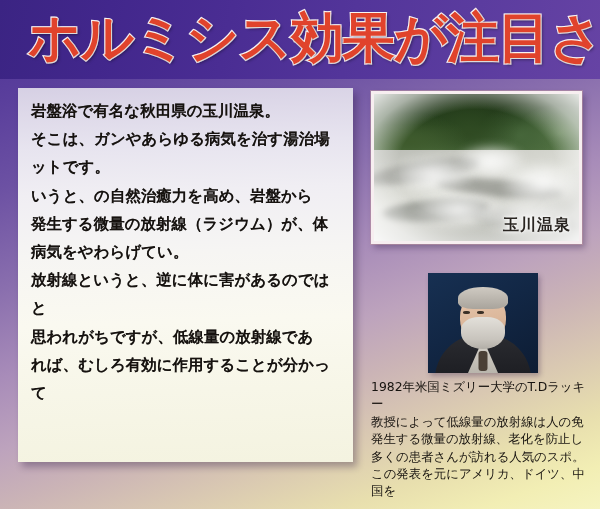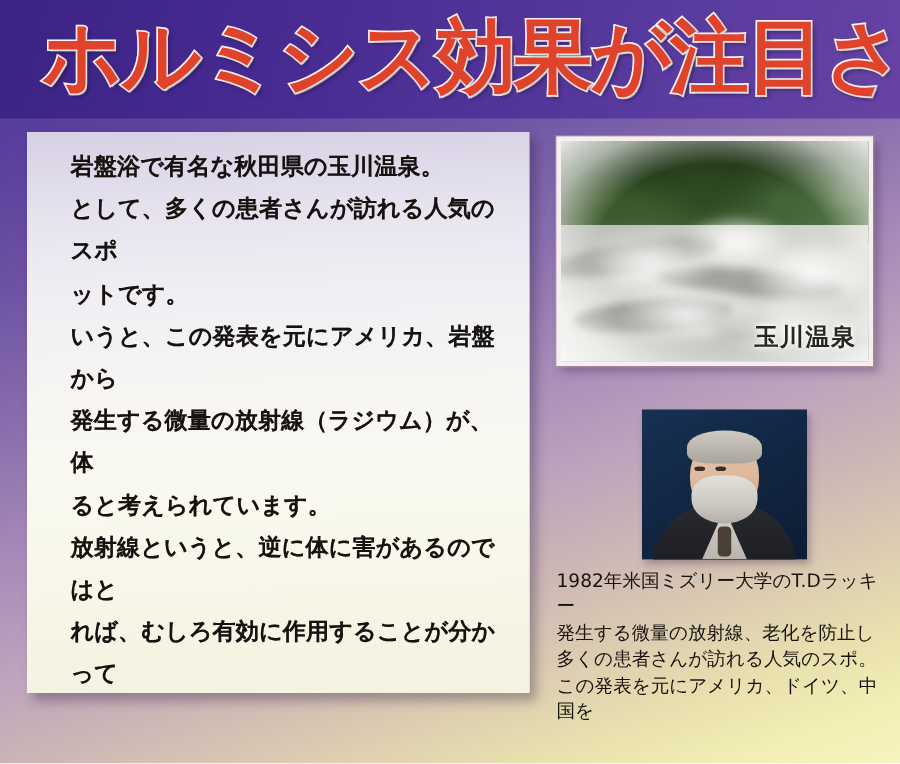--- a/index.html
+++ b/index.html
@@ -74,7 +74,7 @@
       #f4f3e0 100%);
     box-shadow:4px 5px 7px rgba(40,20,60,.33);
     box-sizing:border-box;
-    padding:9px 9px 6px 29px;
+    padding:9px 9px 6px 13px;
   }
   .body-text{
     margin:0;

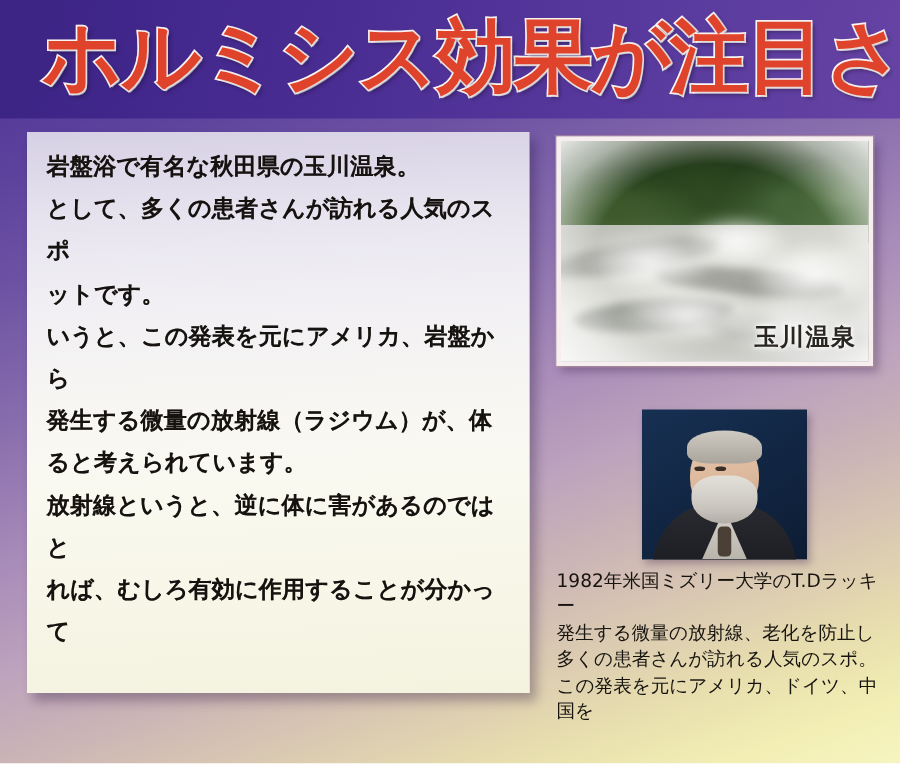--- a/index.html
+++ b/index.html
@@ -214,6 +214,7 @@
   <div class="text-panel">
     <div class="body-text">
       <p>岩盤浴で有名な秋田県の玉川温泉。</p>
+      <p>そこは、ガンやあらゆる病気を治す湯治場</p>
       <p>として、多くの患者さんが訪れる人気のスポ</p>
       <p>ットです。</p>
       <p>いうと、この発表を元にアメリカ、岩盤から</p>

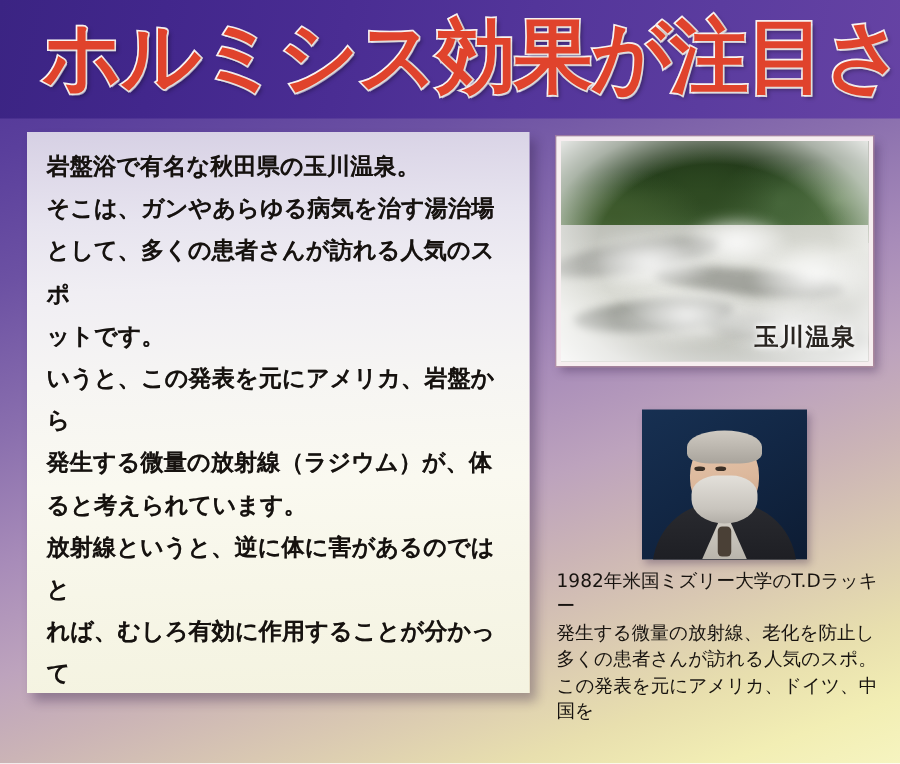--- a/index.html
+++ b/index.html
@@ -215,7 +215,6 @@
     <div class="body-text">
       <p>岩盤浴で有名な秋田県の玉川温泉。</p>
       <p>そこは、ガンやあらゆる病気を治す湯治場</p>
-      <p>として、多くの患者さんが訪れる人気のスポ</p>
       <p>ットです。</p>
       <p>いうと、この発表を元にアメリカ、岩盤から</p>
       <p>発生する微量の放射線（ラジウム）が、体</p>

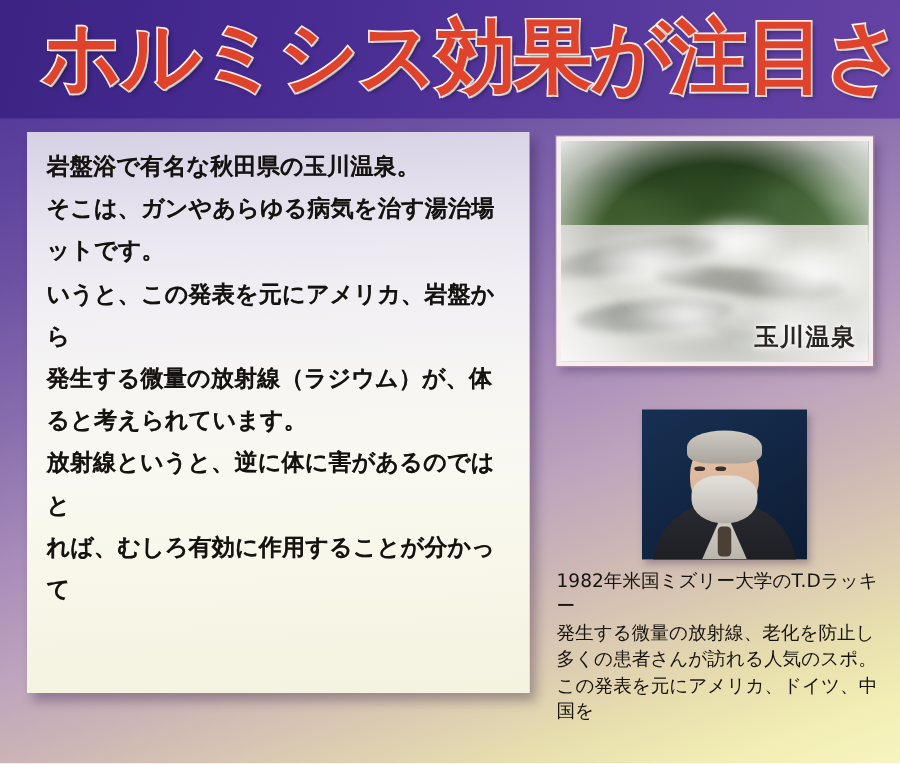--- a/index.html
+++ b/index.html
@@ -216,7 +216,7 @@
       <p>岩盤浴で有名な秋田県の玉川温泉。</p>
       <p>そこは、ガンやあらゆる病気を治す湯治場</p>
       <p>ットです。</p>
-      <p>いうと、この発表を元にアメリカ、岩盤から</p>
+      <p>いうと、の自然治癒力を高め、岩盤から</p>
       <p>発生する微量の放射線（ラジウム）が、体</p>
       <p>ると考えられています。</p>
       <p>放射線というと、逆に体に害があるのではと</p>

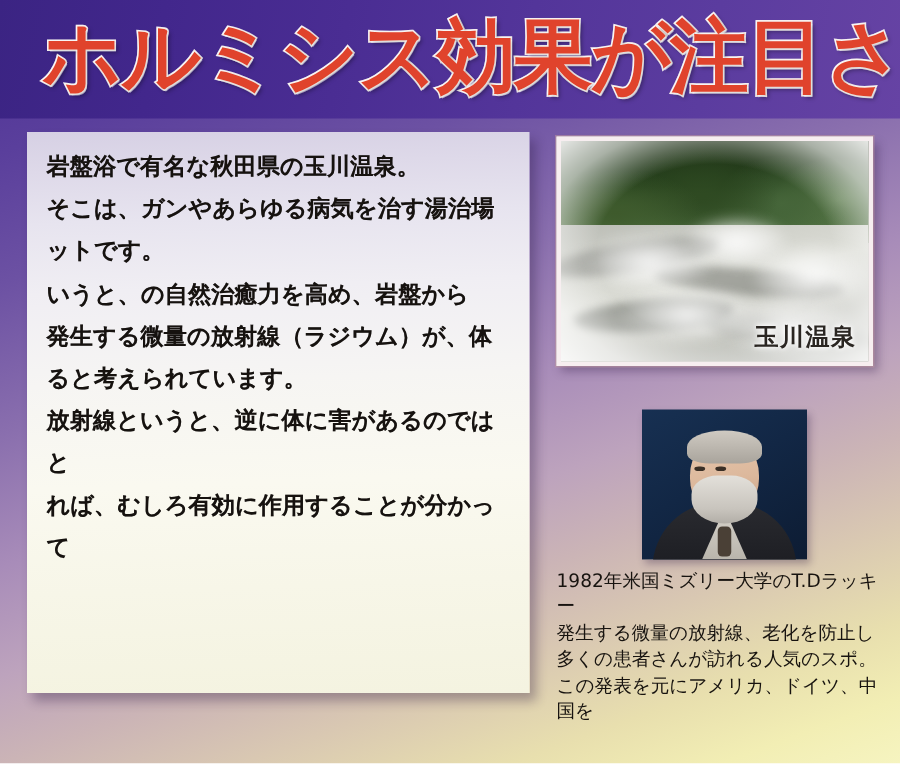--- a/index.html
+++ b/index.html
@@ -218,7 +218,7 @@
       <p>ットです。</p>
       <p>いうと、の自然治癒力を高め、岩盤から</p>
       <p>発生する微量の放射線（ラジウム）が、体</p>
-      <p>ると考えられています。</p>
+      <p>病気をやわらげてい。</p>
       <p>放射線というと、逆に体に害があるのではと</p>
       <p>れば、むしろ有効に作用することが分かって</p>
 

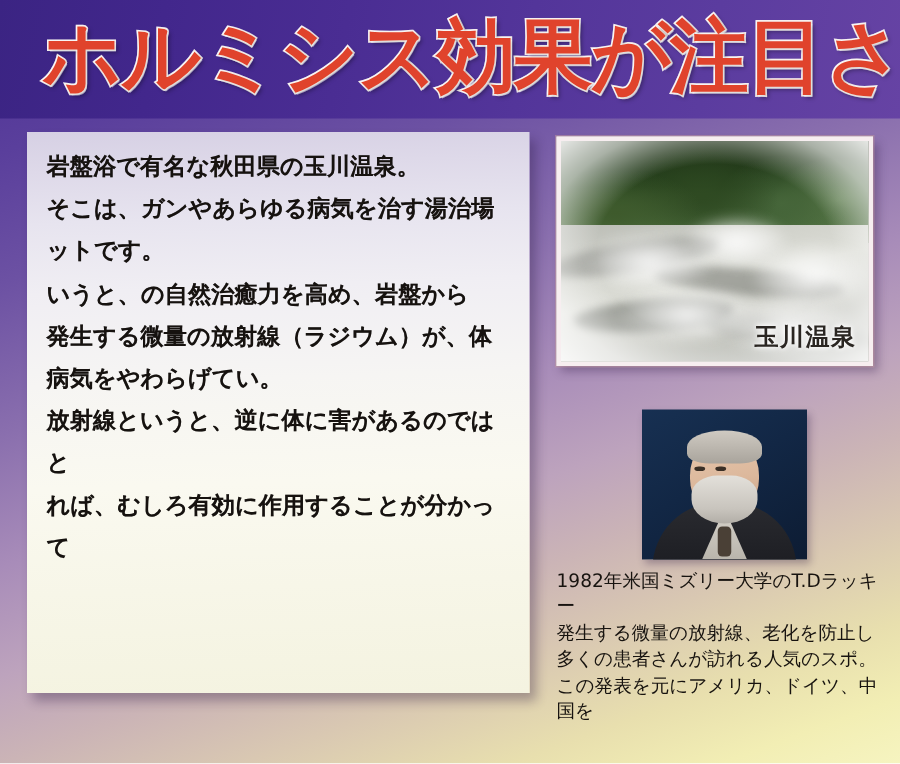--- a/index.html
+++ b/index.html
@@ -220,6 +220,7 @@
       <p>発生する微量の放射線（ラジウム）が、体</p>
       <p>病気をやわらげてい。</p>
       <p>放射線というと、逆に体に害があるのではと</p>
+      <p>思われがちですが、低線量の放射線であ</p>
       <p>れば、むしろ有効に作用することが分かって</p>
 
     </div>

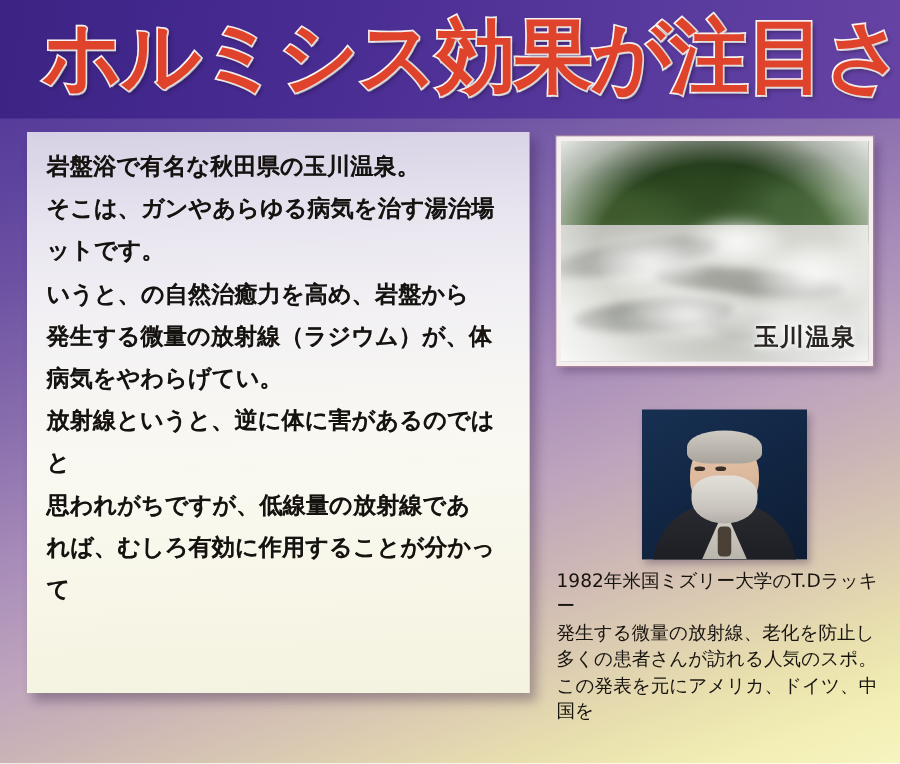--- a/index.html
+++ b/index.html
@@ -257,6 +257,7 @@
 
   <div class="portrait-caption">
     <p>1982年米国ミズリー大学のT.Dラッキー</p>
+    <p>教授によって低線量の放射線は人の免</p>
     <p>発生する微量の放射線、老化を防止し</p>
     <p>多くの患者さんが訪れる人気のスポ。</p>
     <p>この発表を元にアメリカ、ドイツ、中国を</p>

